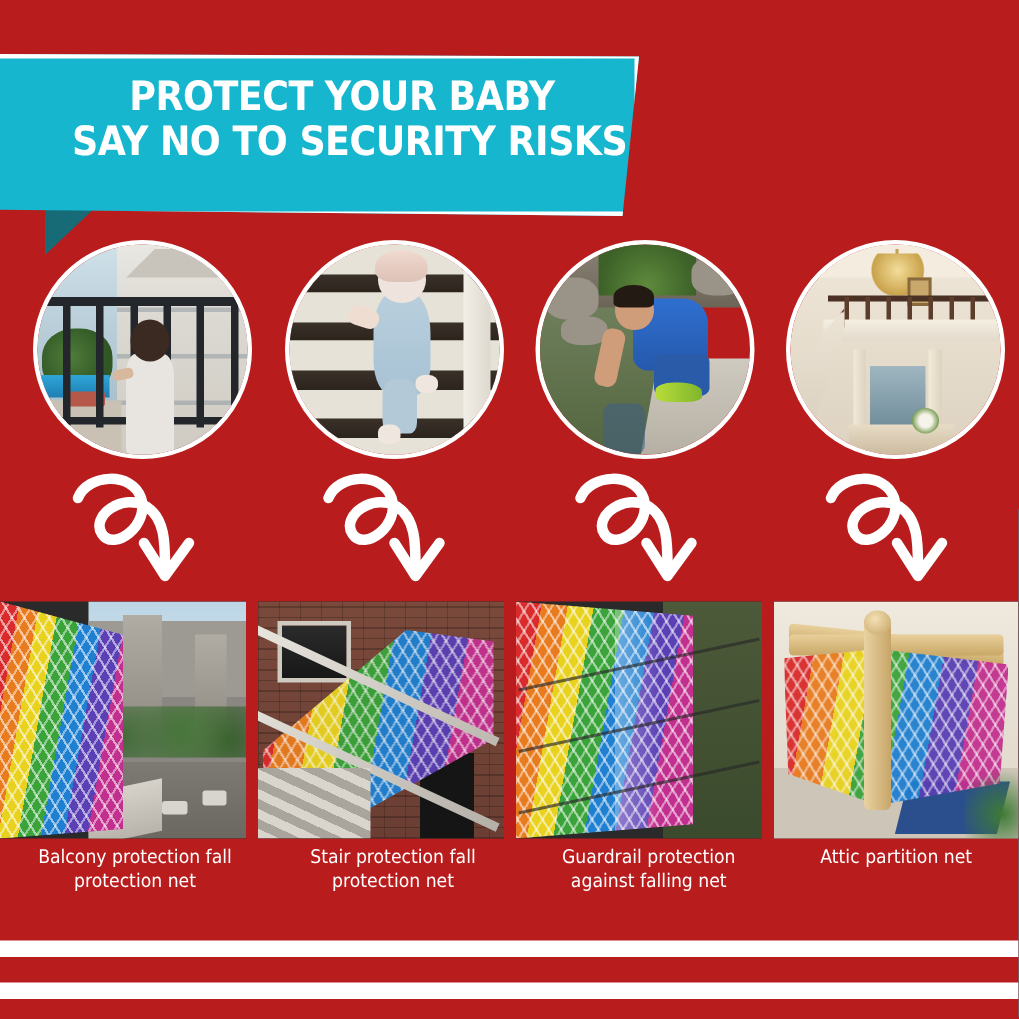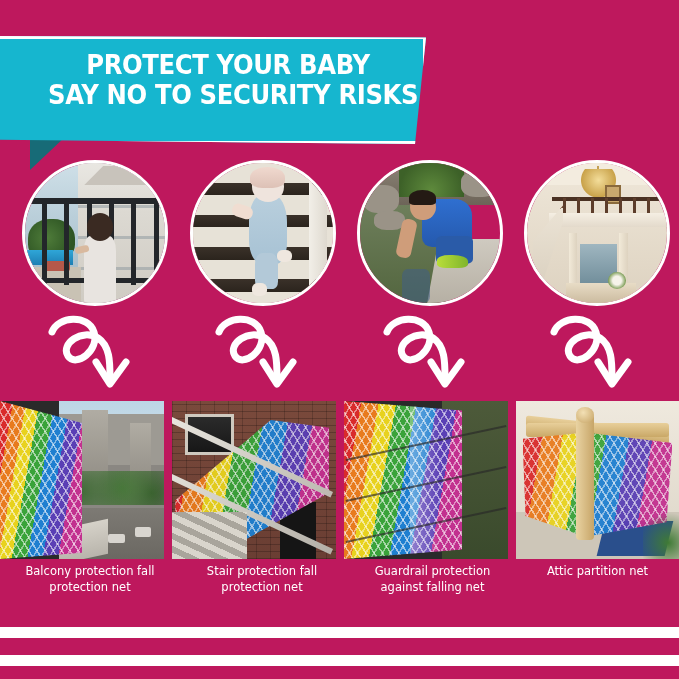--- a/index.html
+++ b/index.html
@@ -19,7 +19,7 @@
   #poster {
     position: absolute;
     inset: 0;
-    background: #be185d;
+    background: #b91c1c;
   }
 
   

